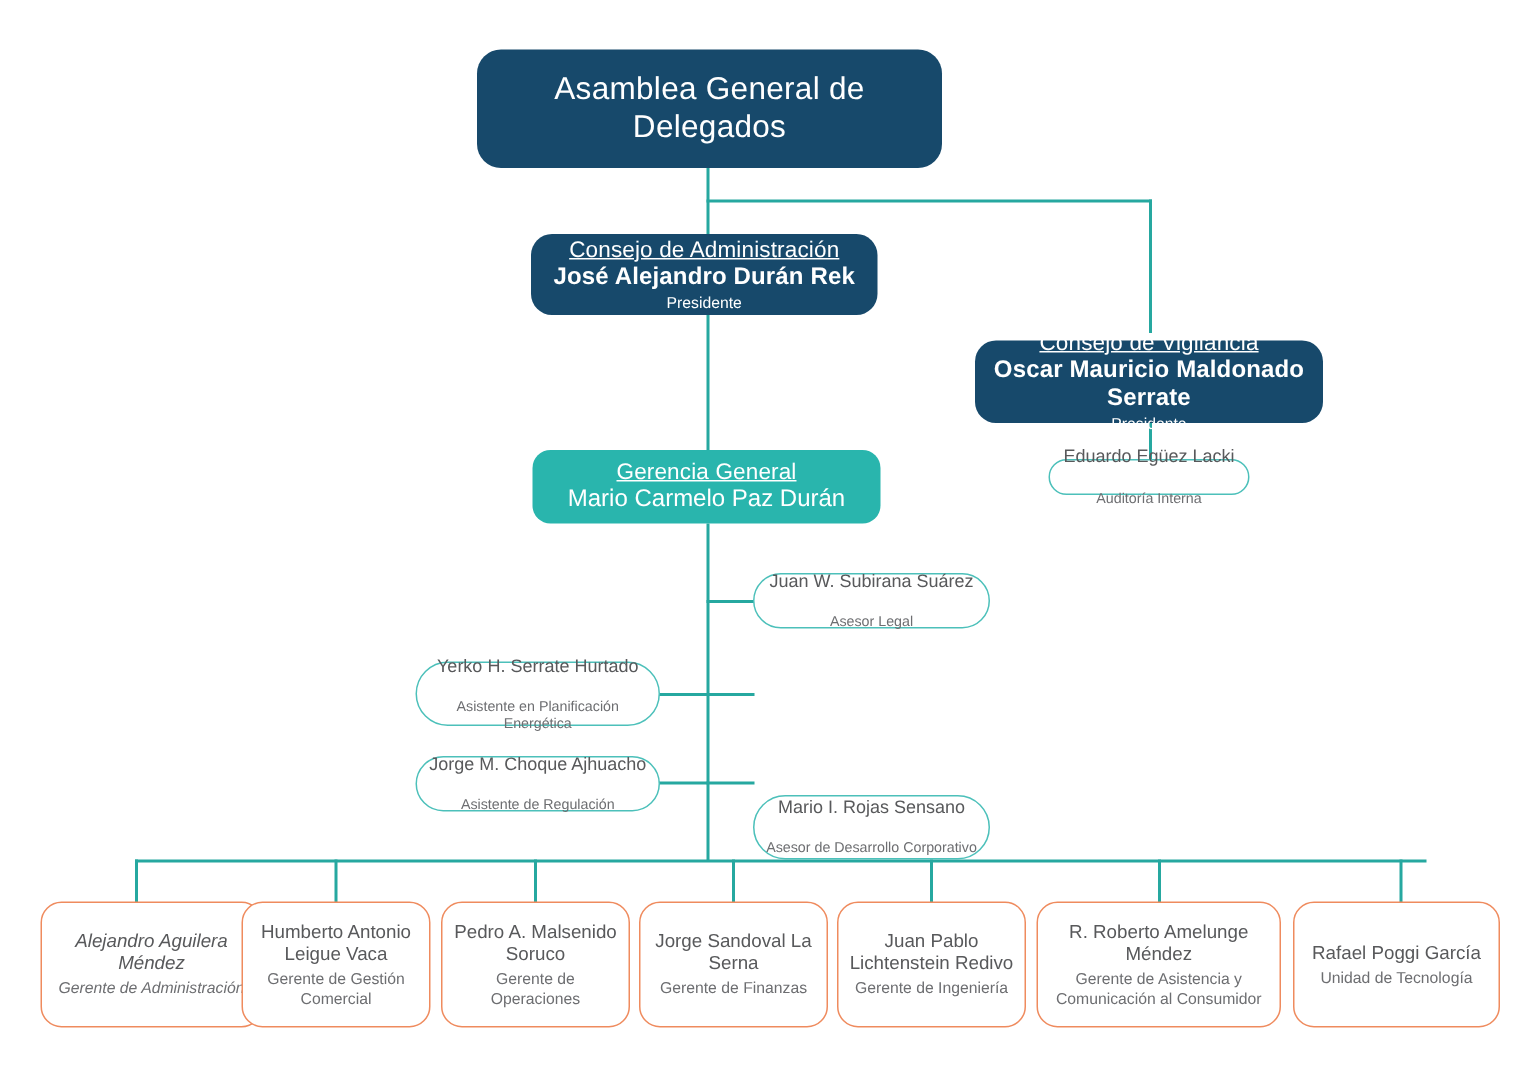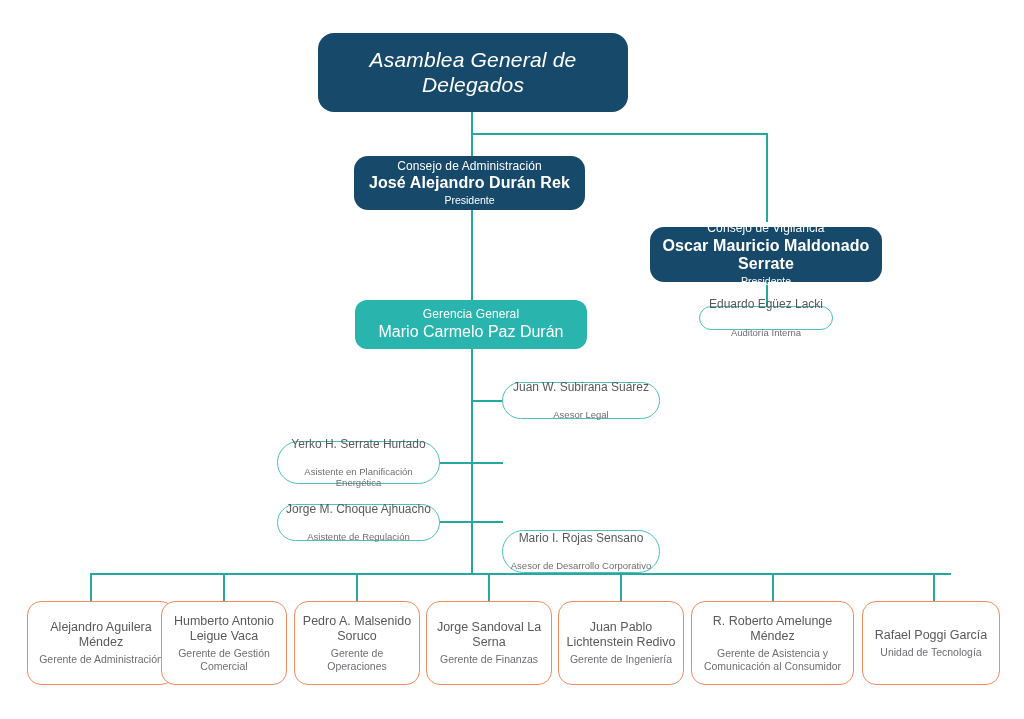--- a/index.html
+++ b/index.html
@@ -45,7 +45,7 @@
     border-radius: 14px;
     color: #ffffff;
   }
-  .navy.top { border-radius: 16px; font-style: italic; }
+  .navy.top { border-radius: 16px; }
 
   
   .teal {

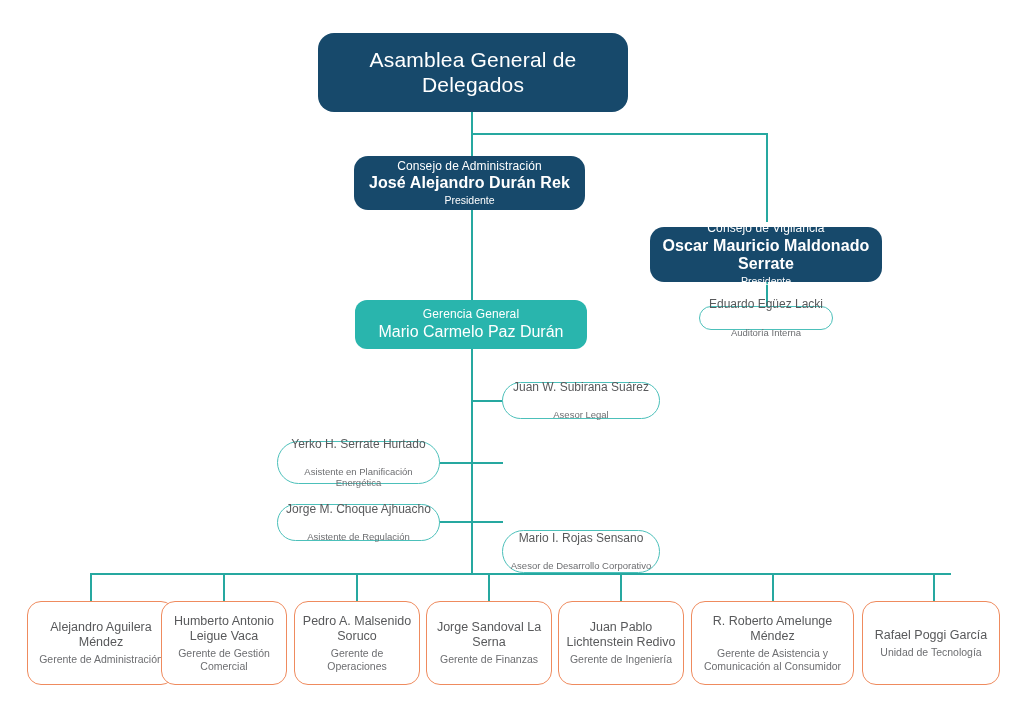--- a/index.html
+++ b/index.html
@@ -72,9 +72,10 @@
 
   
   .t-title {
-    font-size: 12px;
+    font-size: 15px;
     font-weight: 400;
     letter-spacing: .1px;
+    text-decoration: underline;
   }
   .t-name-xl {
     font-size: 21px;

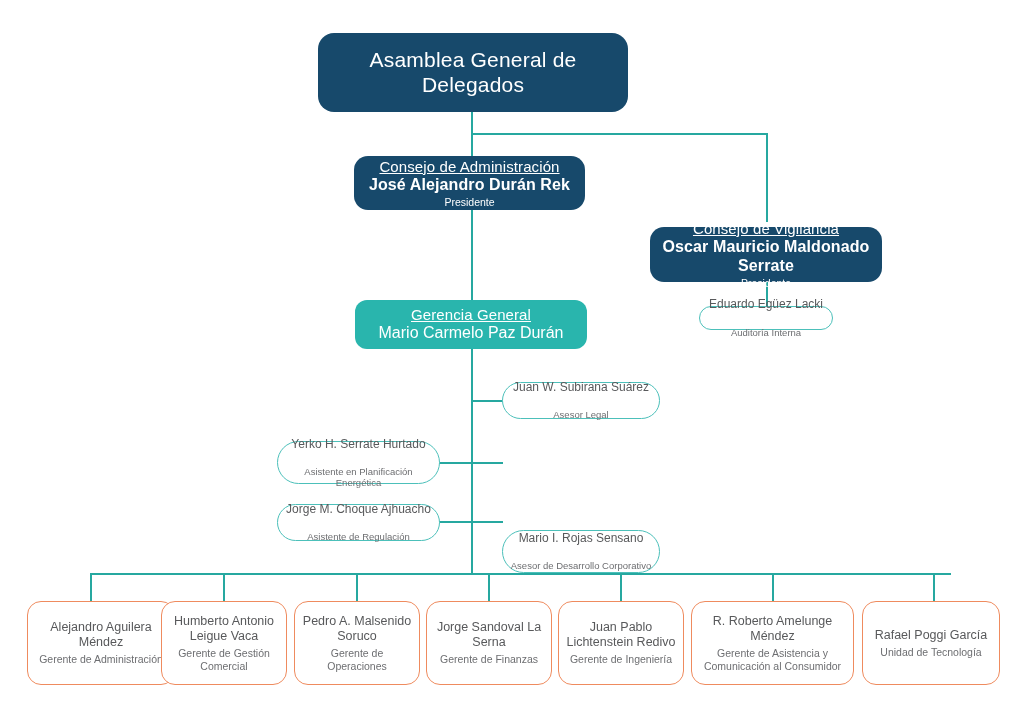--- a/index.html
+++ b/index.html
@@ -205,7 +205,7 @@
     <div class="t-pill-role leaf-inner">Asistente de Regulación</div>
   </div>
 
-  <div class="node orange" style="left:27px; top:601px; width:148px; height:84px;">
+  <div class="node orange" style="left:27px; top:601px; width:148px; height:84px;font-style:italic;">
     <div class="t-leaf-name leaf-inner">Alejandro Aguilera Méndez</div>
     <div class="t-leaf-role leaf-inner">Gerente de Administración</div>
   </div>

